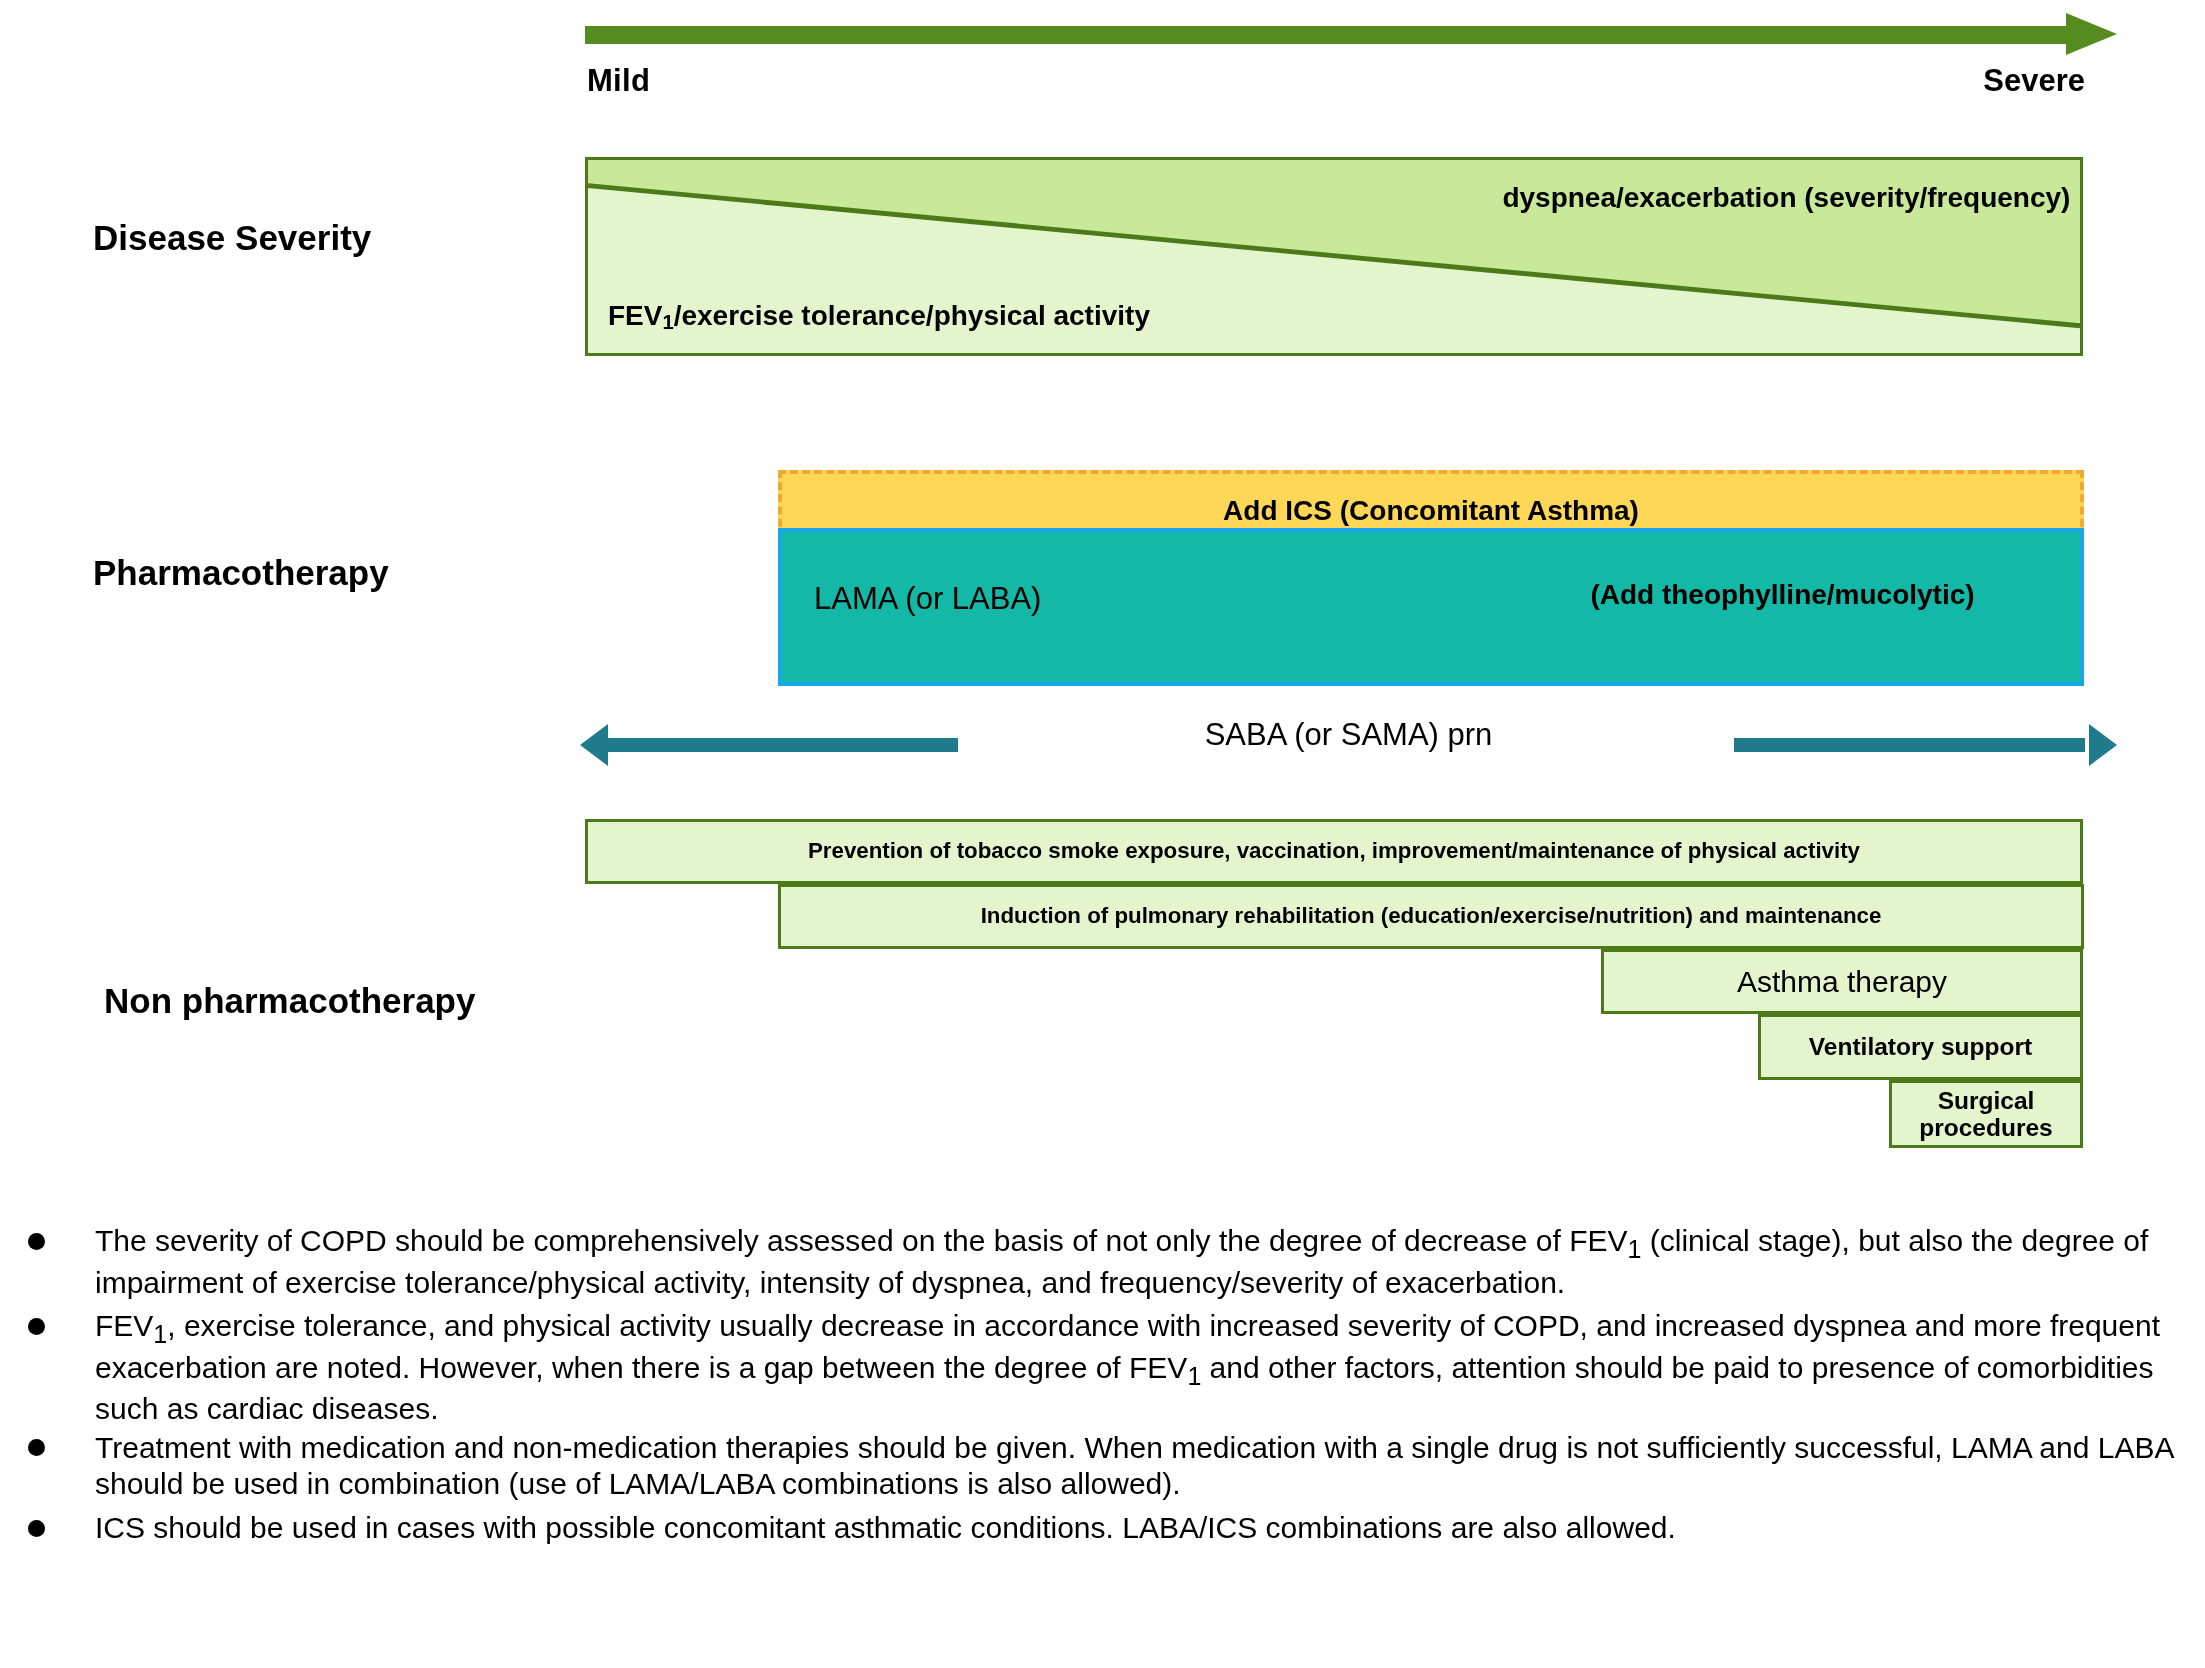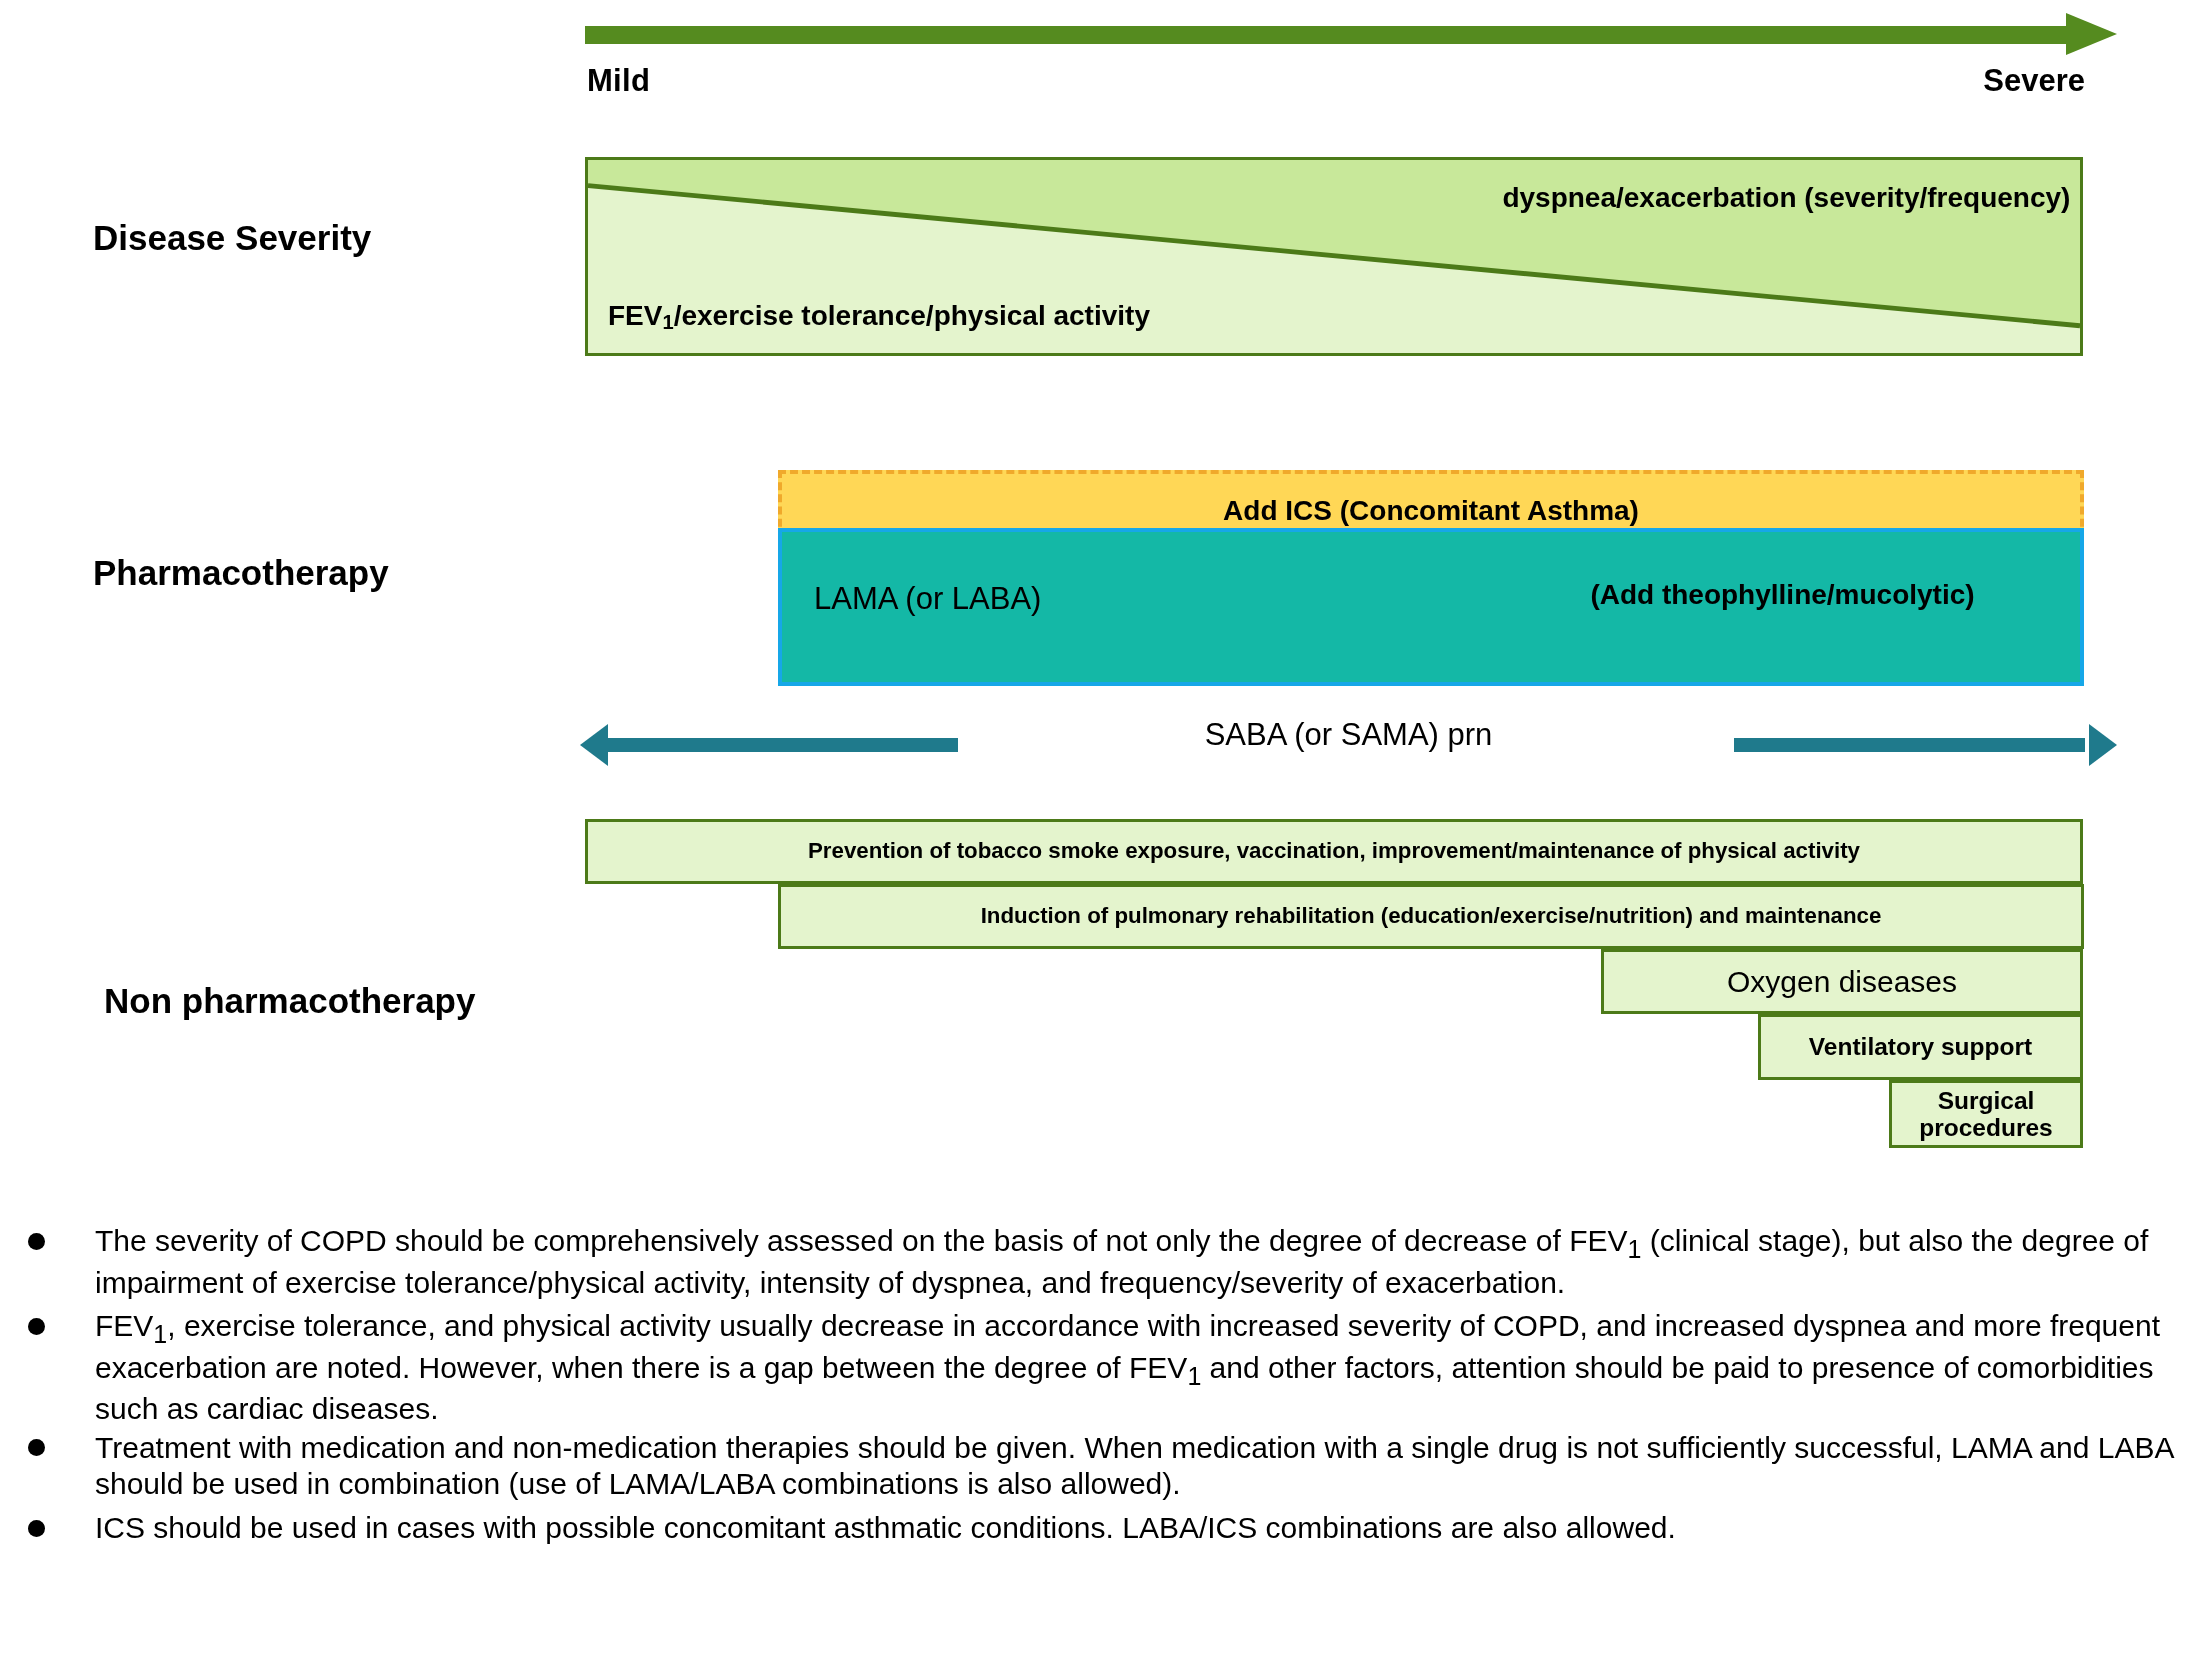--- a/index.html
+++ b/index.html
@@ -146,7 +146,7 @@
   <div class="t">Induction of pulmonary rehabilitation (education/exercise/nutrition) and maintenance</div>
 </div>
 <div class="abs np-box" id="np-oxygen">
-  <div class="t">Oxygen diseases</div>
+  <div class="t">Asthma therapy</div>
 </div>
 <div class="abs np-box" id="np-ventilatory">
   <div class="t">Ventilatory support</div>

